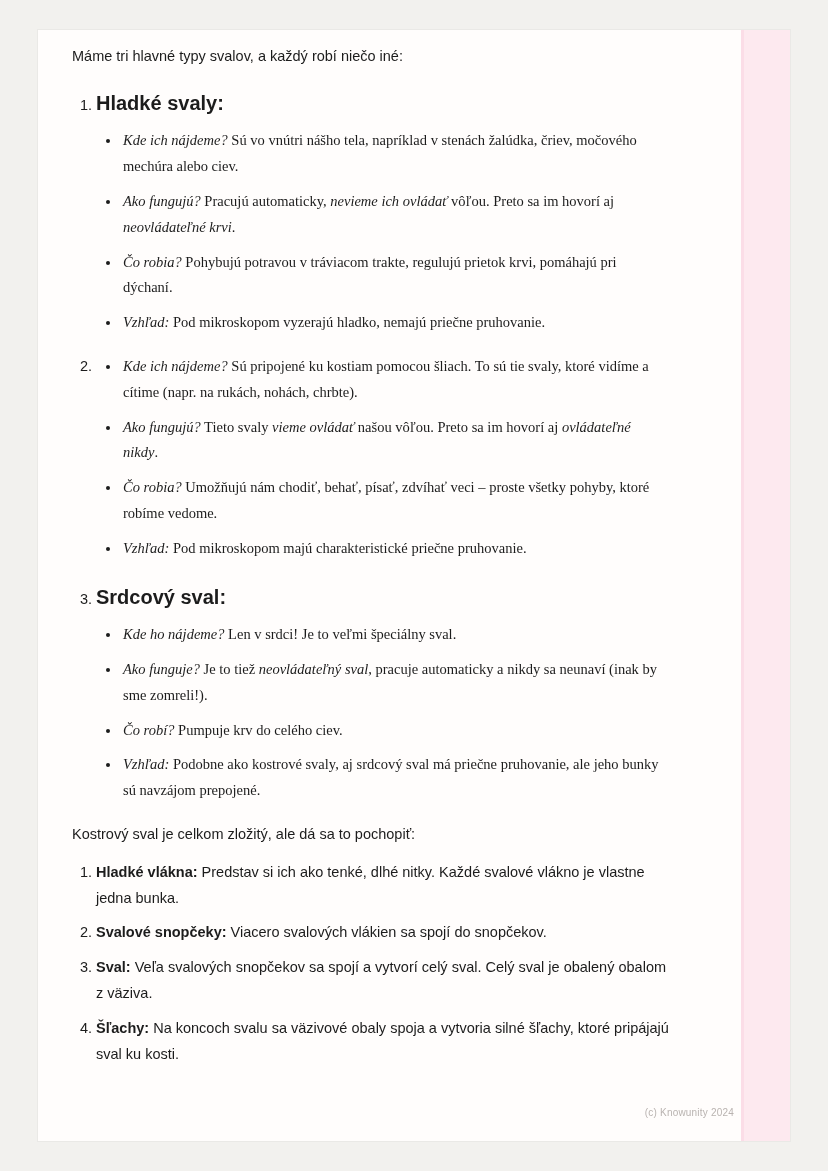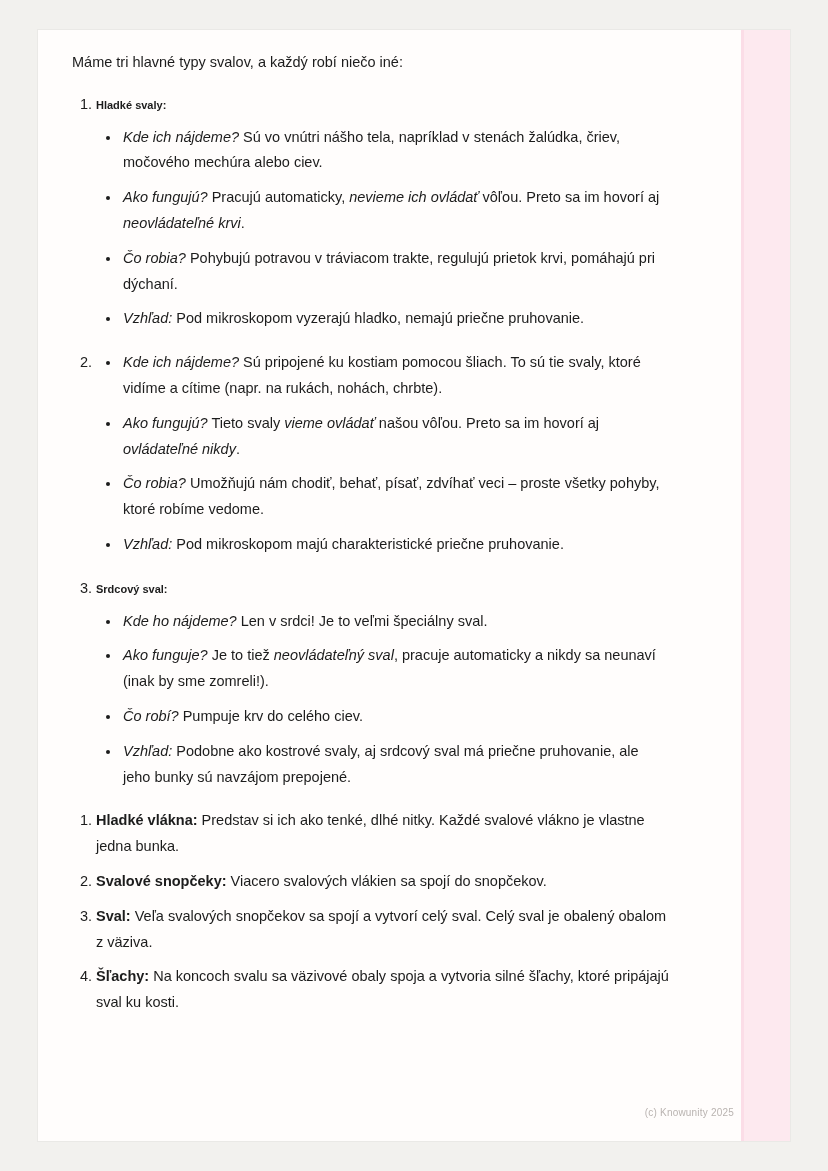--- a/index.html
+++ b/index.html
@@ -42,7 +42,7 @@
   .content {
     position: absolute;
     left: 34px;
-    top: 20px;
+    top: 14px;
     width: 600px;
     color: #1c1c1c;
     font-size: 14.5px;

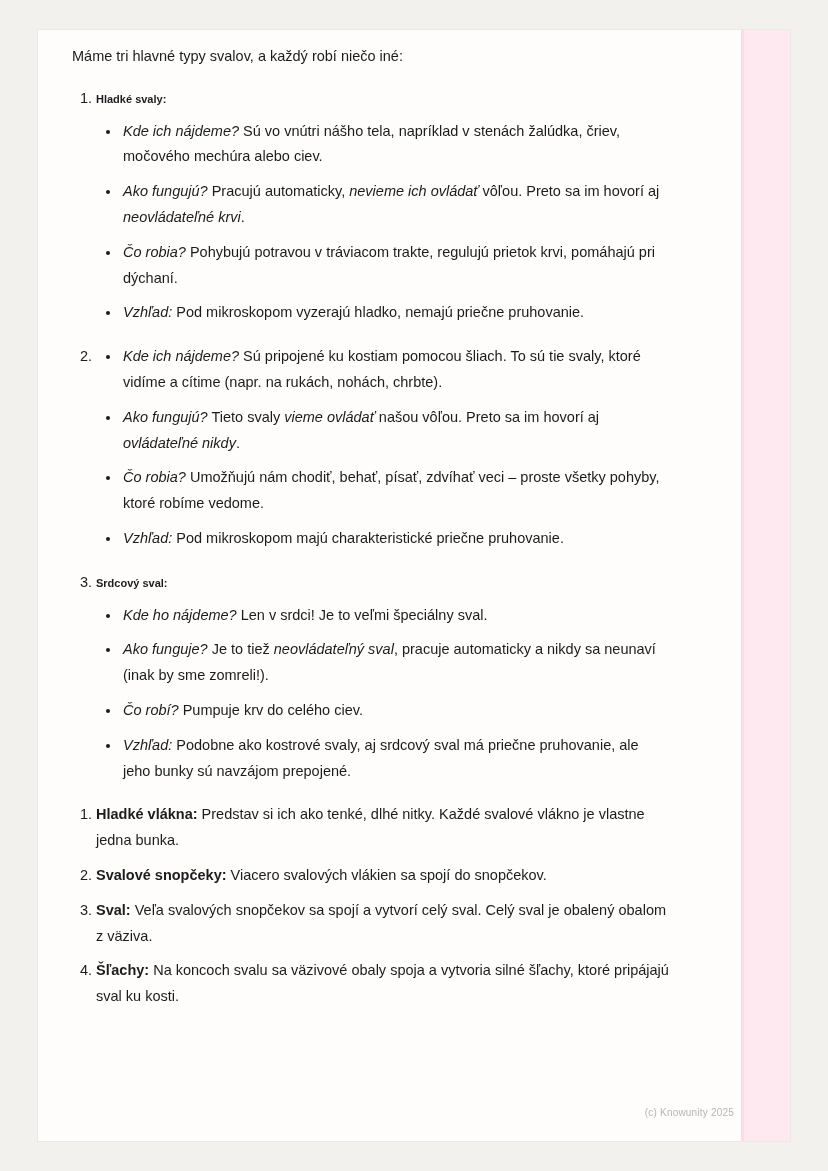--- a/index.html
+++ b/index.html
@@ -65,7 +65,7 @@
   }
   .li-head {
     font-weight: bold;
-    font-size: 11px;
+    font-size: 20px;
   }
   ul.inner {
     margin: 7px 8px 18px 0;

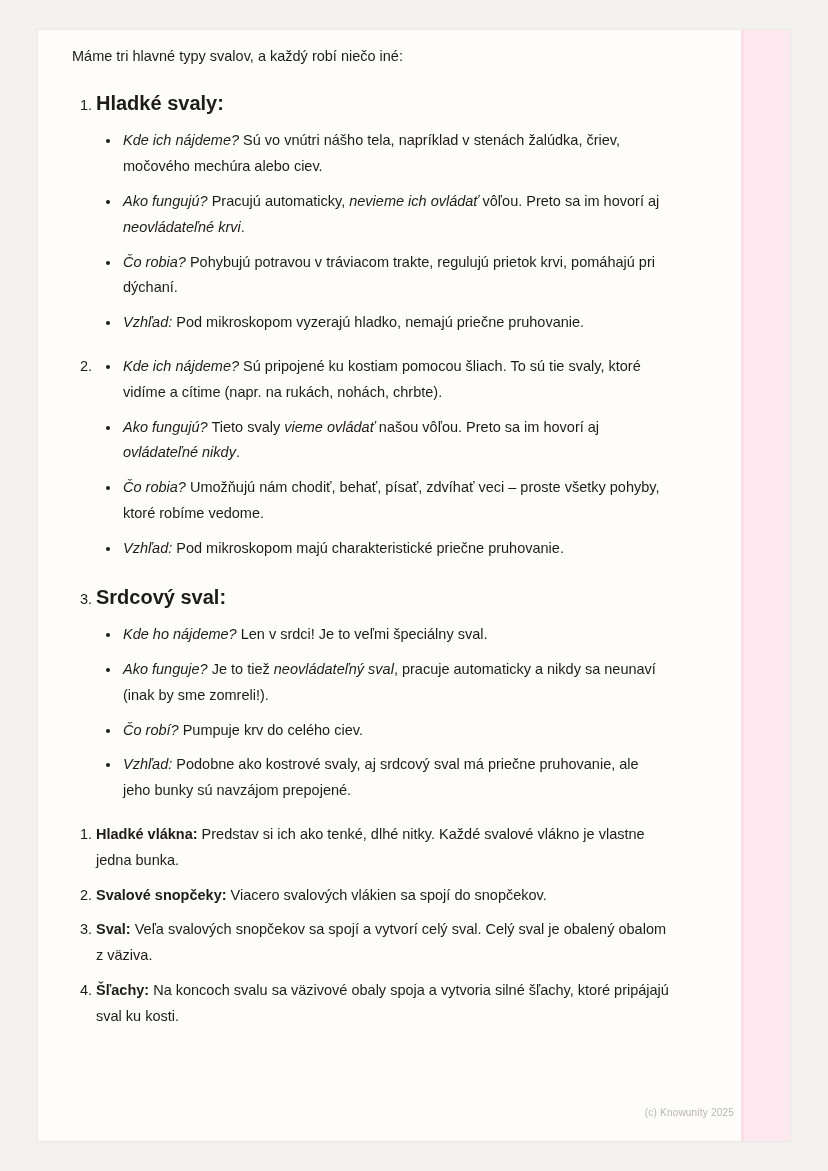--- a/index.html
+++ b/index.html
@@ -71,6 +71,7 @@
     margin: 7px 8px 18px 0;
     padding-left: 25px;
     list-style-type: disc;
+    font-family: Liberation Serif, serif;
   }
   ul.inner > li {
     margin-bottom: 9px;

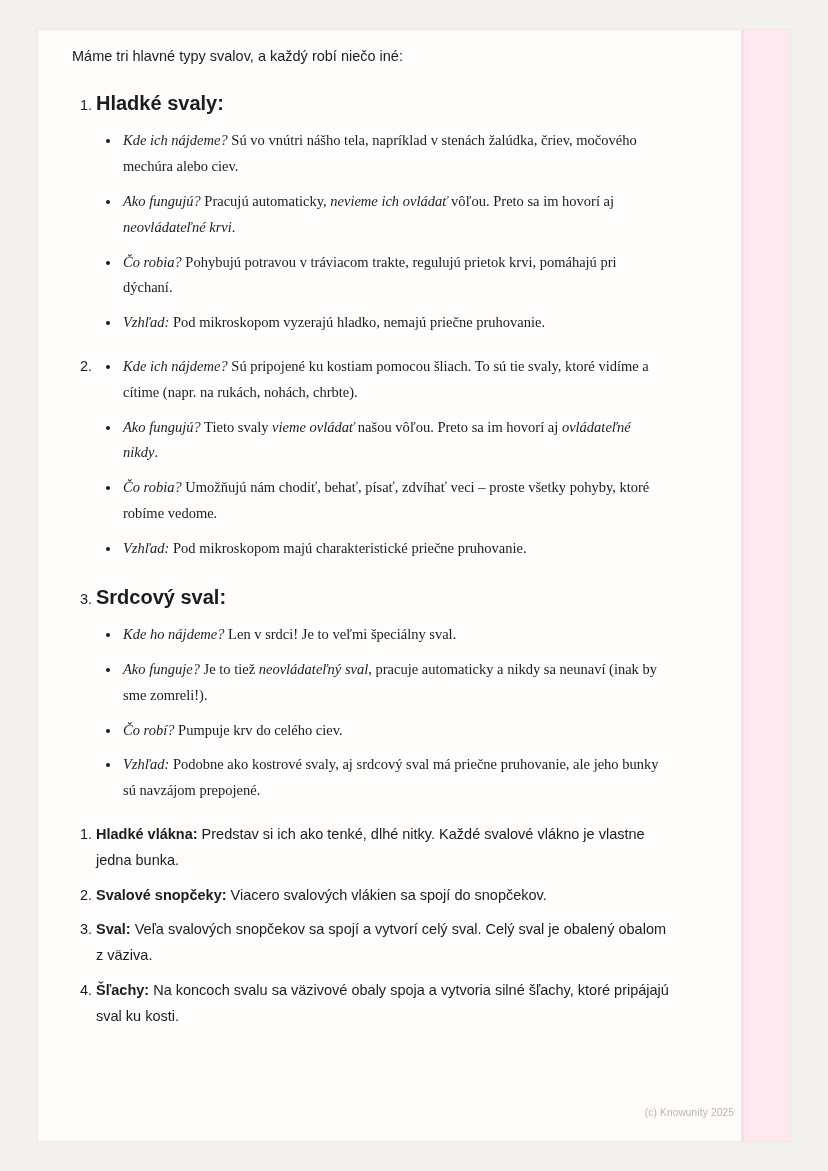--- a/index.html
+++ b/index.html
@@ -159,6 +159,7 @@
     </ol>
 
 
+    <p class="lead">Kostrový sval je celkom zložitý, ale dá sa to pochopiť:</p>
 
     <ol class="tail">
       <li><span class="strong">Hladké vlákna:</span><span> Predstav si ich ako tenké, dlhé nitky. Každé svalové vlákno je vlastne jedna bunka.</span></li>

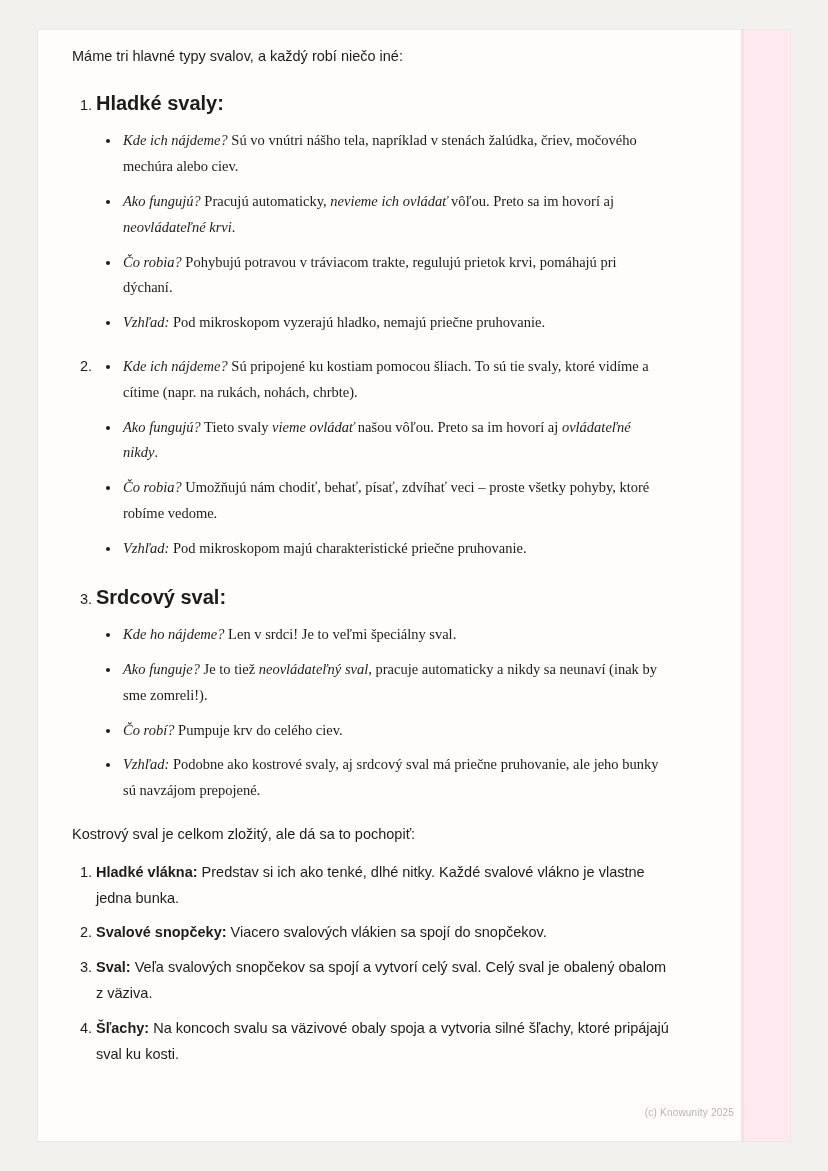--- a/index.html
+++ b/index.html
@@ -170,7 +170,7 @@
 
   </div>
 
-  <div class="footer">(c) Knowunity 2025</div>
+  <div class="footer">(c) Knowunity 2024</div>
 
 </div>
 

